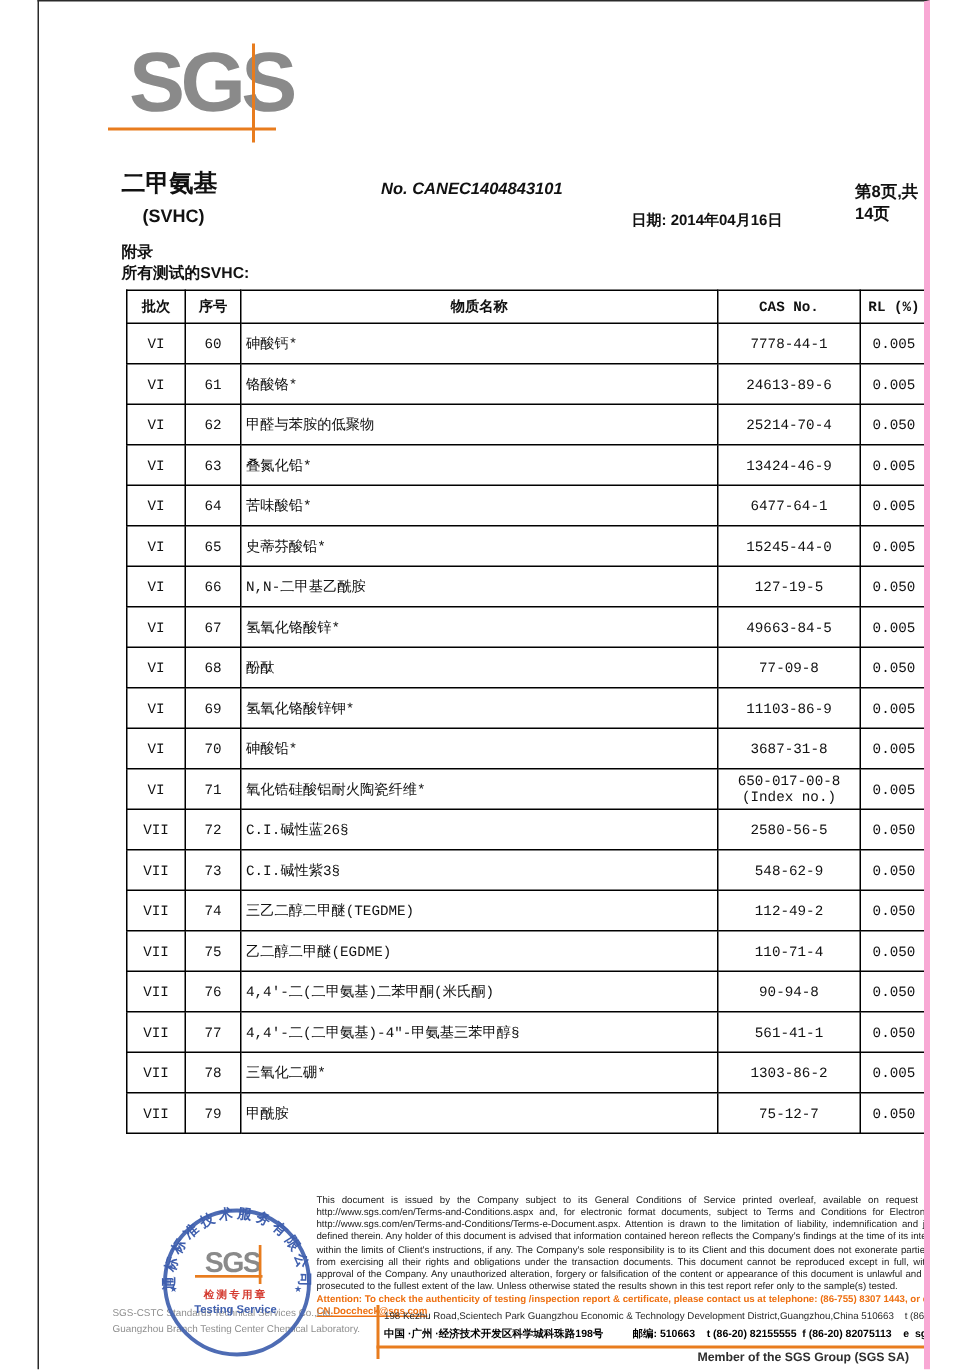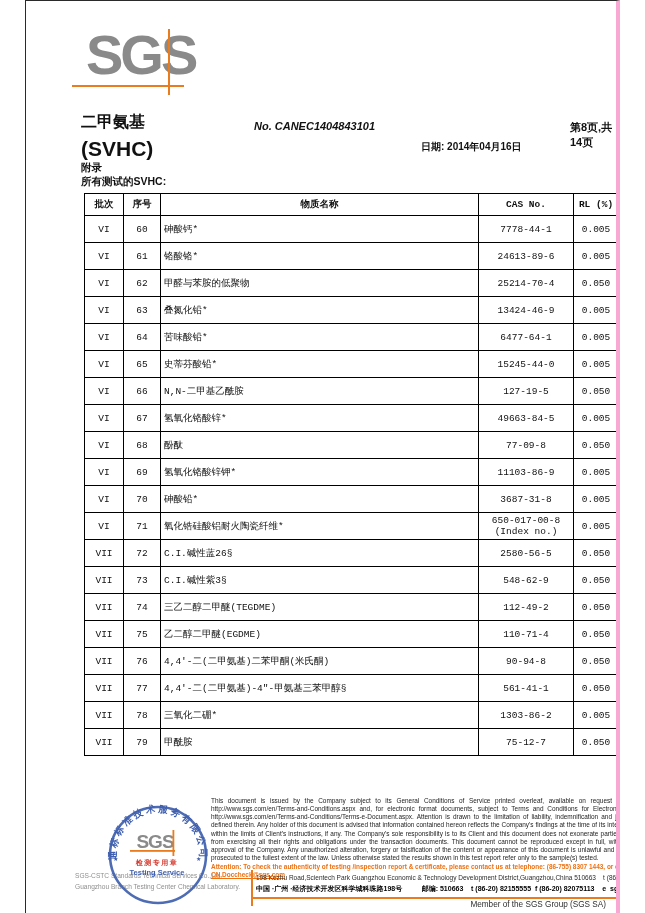--- a/index.html
+++ b/index.html
@@ -18,7 +18,7 @@
   .logo-vline { position:absolute; left:96px; top:2px; width:2px; height:66px; background:#e87c1e; }
   
   .title-main { position:absolute; left:55px; top:111px; font-size:16px; font-weight:bold; }
-  .title-sub  { position:absolute; left:55px; top:136px; font-size:21px; font-weight:bold; }
+  .title-sub  { position:absolute; left:69px; top:136px; font-size:12px; font-weight:bold; }
   .report-no  { position:absolute; left:228px; top:119px; font-size:11px; font-weight:600;font-style:italic; }
   .report-date{ position:absolute; left:395px; top:119px; font-size:10px; font-weight:600;margin-top:20px; }
   .page-info  { position:absolute; left:544px; top:119px; font-size:11px; font-weight:600; }

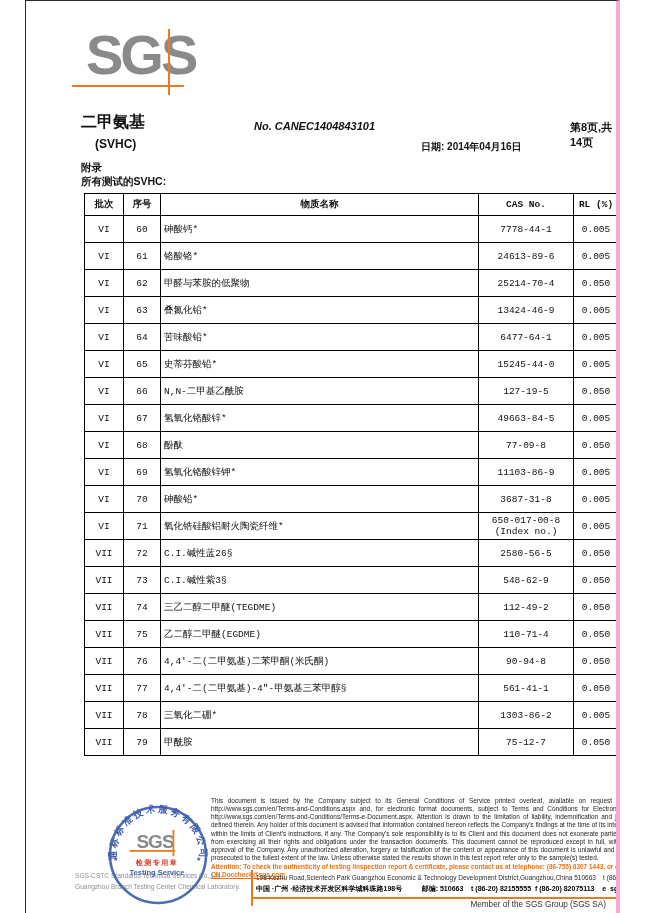--- a/index.html
+++ b/index.html
@@ -47,7 +47,7 @@
   .addr-en { font-size:6.5px; color:#2a2a2a; white-space:pre; }
   .addr-cn { font-size:7px; color:#000; font-weight:bold; white-space:pre; margin-top:3px; }
   .foot-rule { position:absolute; left:225px; top:896px; width:419px; height:2px; background:#e87c1e; }
-  .member { position:absolute; right:10px; top:899px; font-size:8.2px; font-weight:400; color:#2e2e2e; }
+  .member { position:absolute; right:10px; top:899px; font-size:8.2px; font-weight:700; color:#2e2e2e; }
 </style>
 </head>
 <body>

